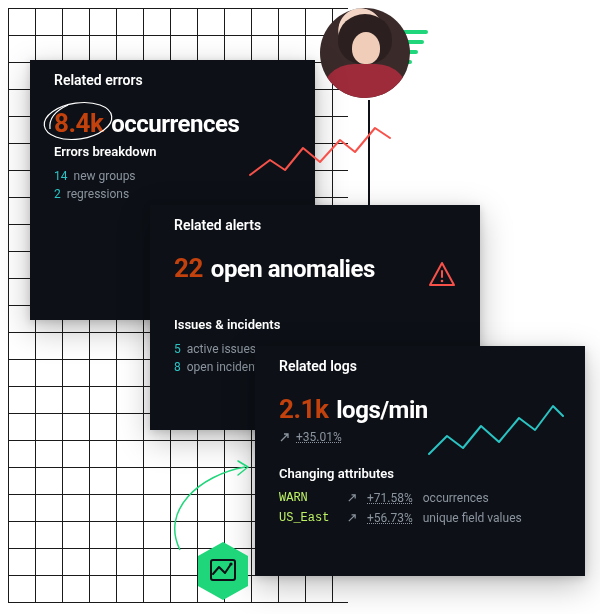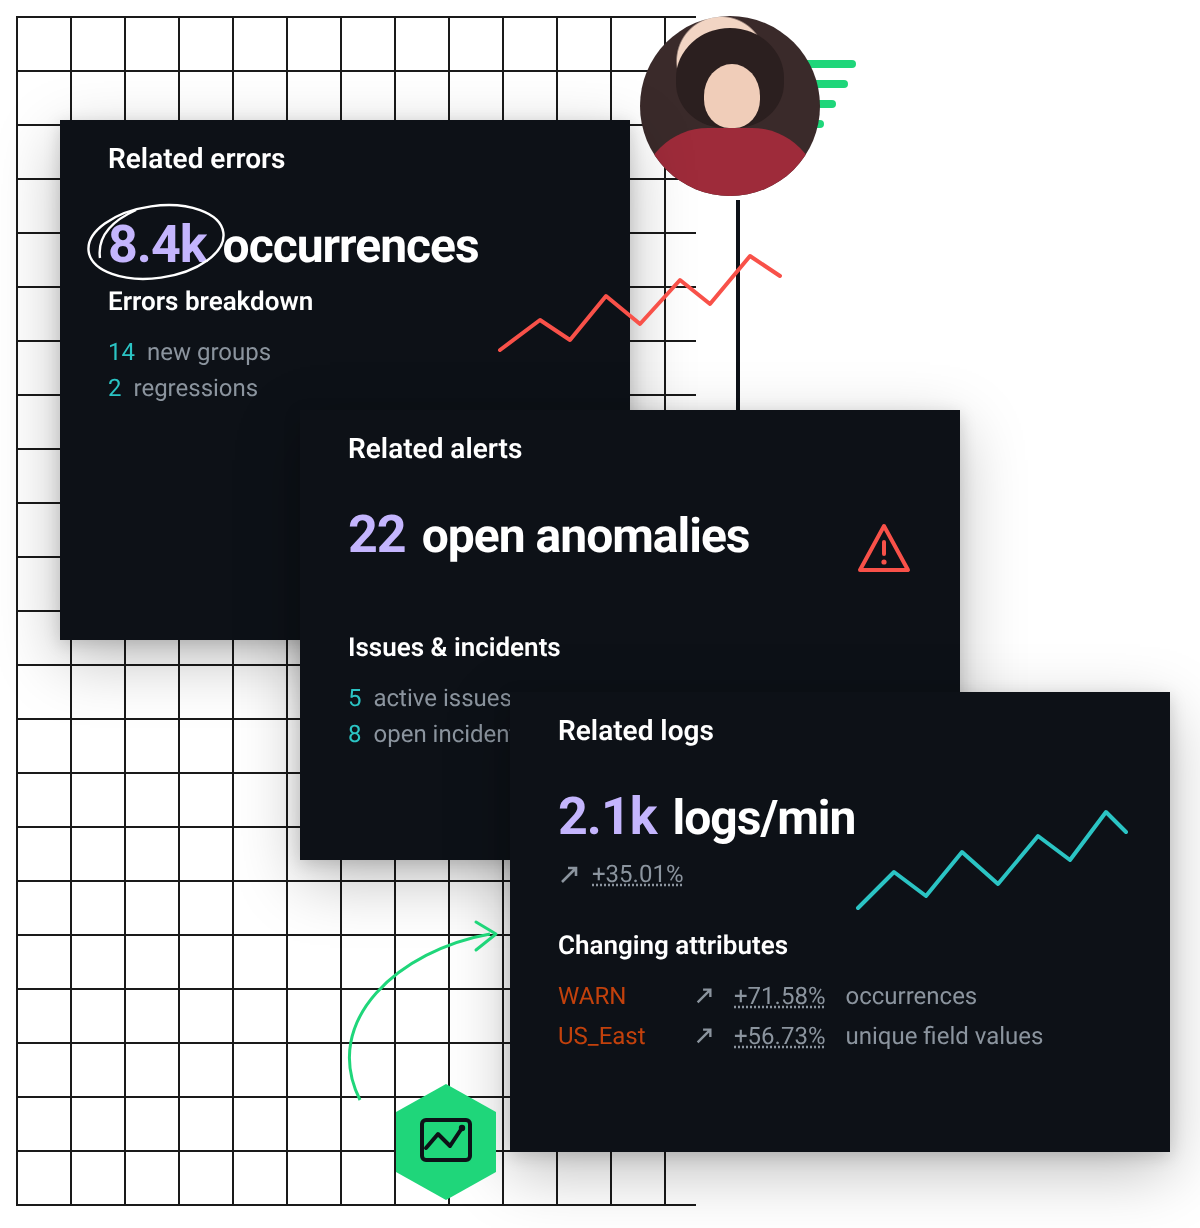--- a/index.html
+++ b/index.html
@@ -49,7 +49,7 @@
   .metric-value {
     font-size: 26px;
     font-weight: 700;
-    color: #c4b5fd;
+    color: #c2410c;
     letter-spacing: -0.5px;
   }
   .metric-unit {

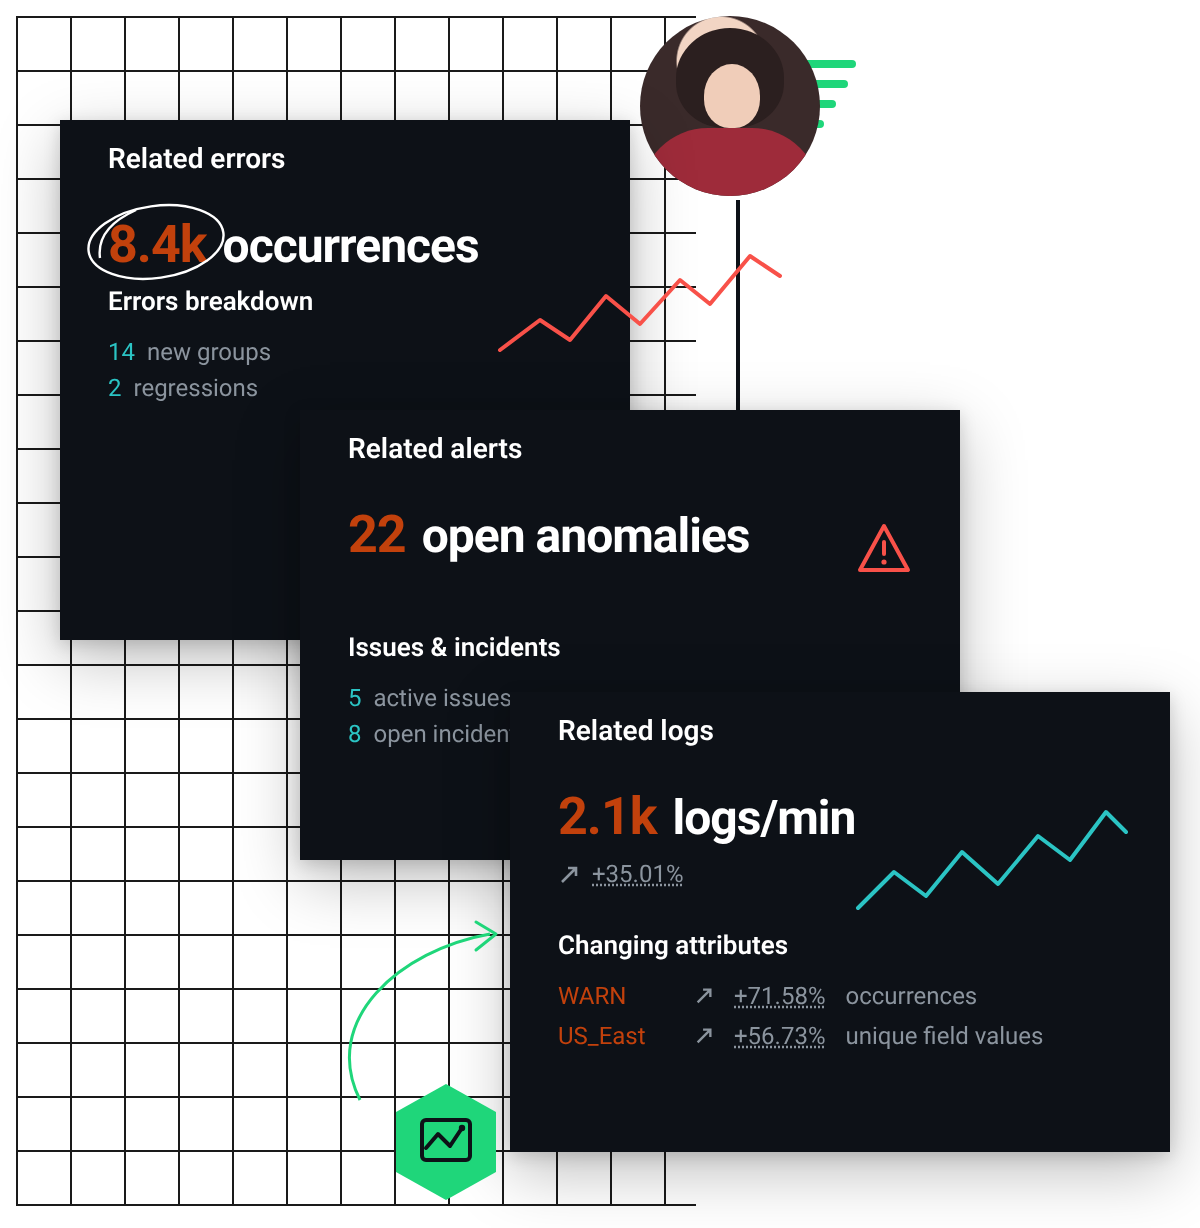--- a/index.html
+++ b/index.html
@@ -231,7 +231,7 @@
     display:flex; align-items:center; gap:10px;
     font-size:12px; color:#8b949e;
   }
-  .attr-key { color:#c2410c; width:58px; }
+  .attr-key { color:#bef264; width:58px;font-family:Liberation Mono, monospace; }
   .attr-pct { text-decoration:underline; text-decoration-style:dotted; }
 </style>
 </head>

